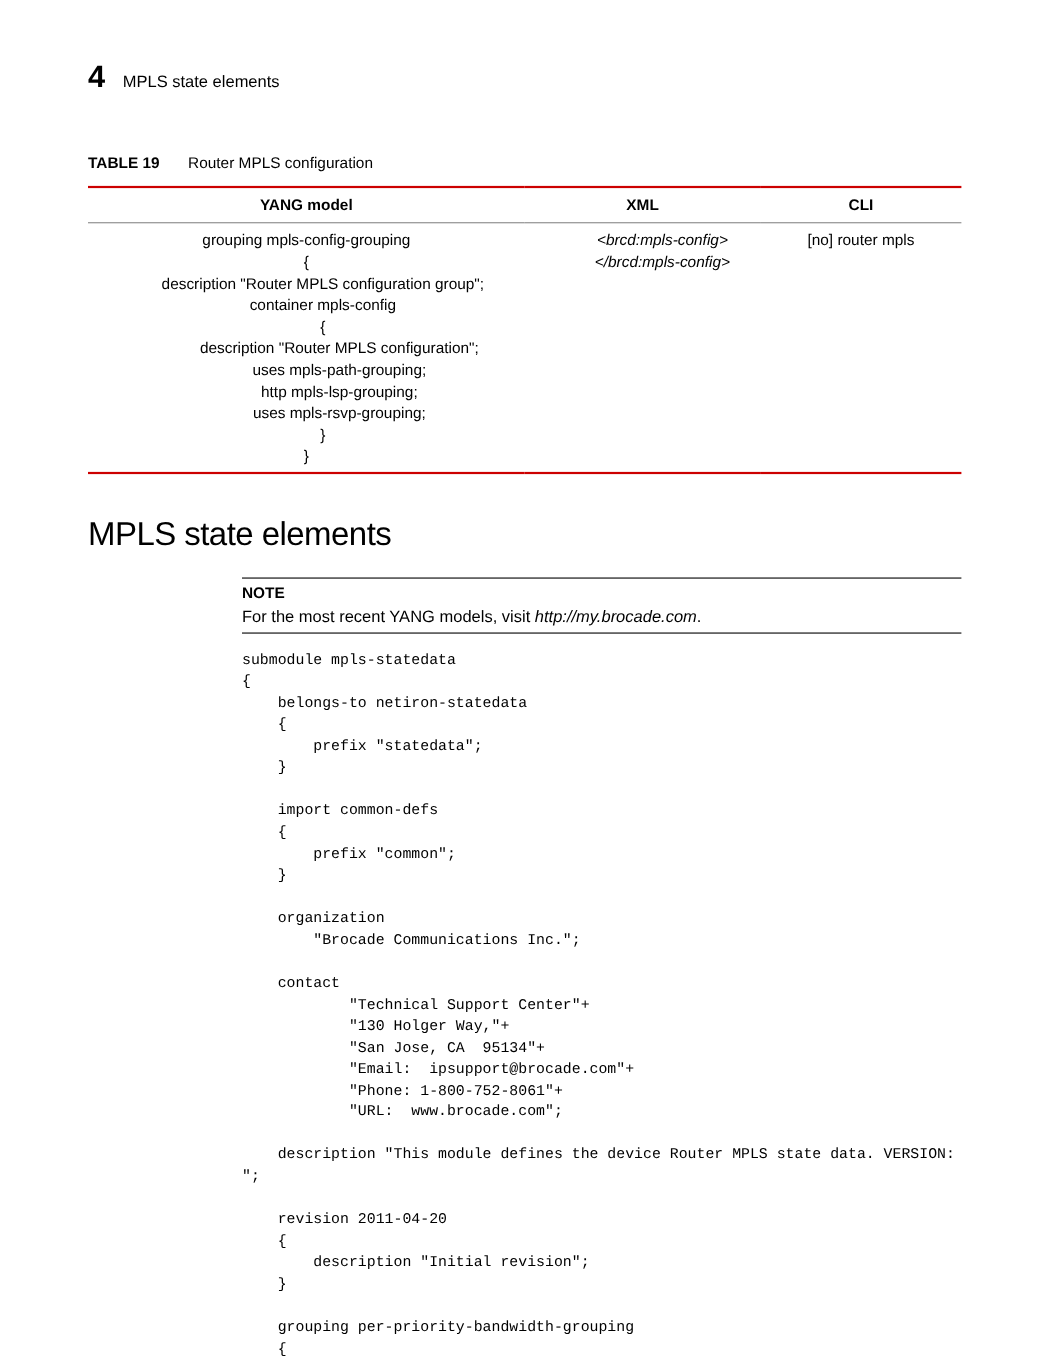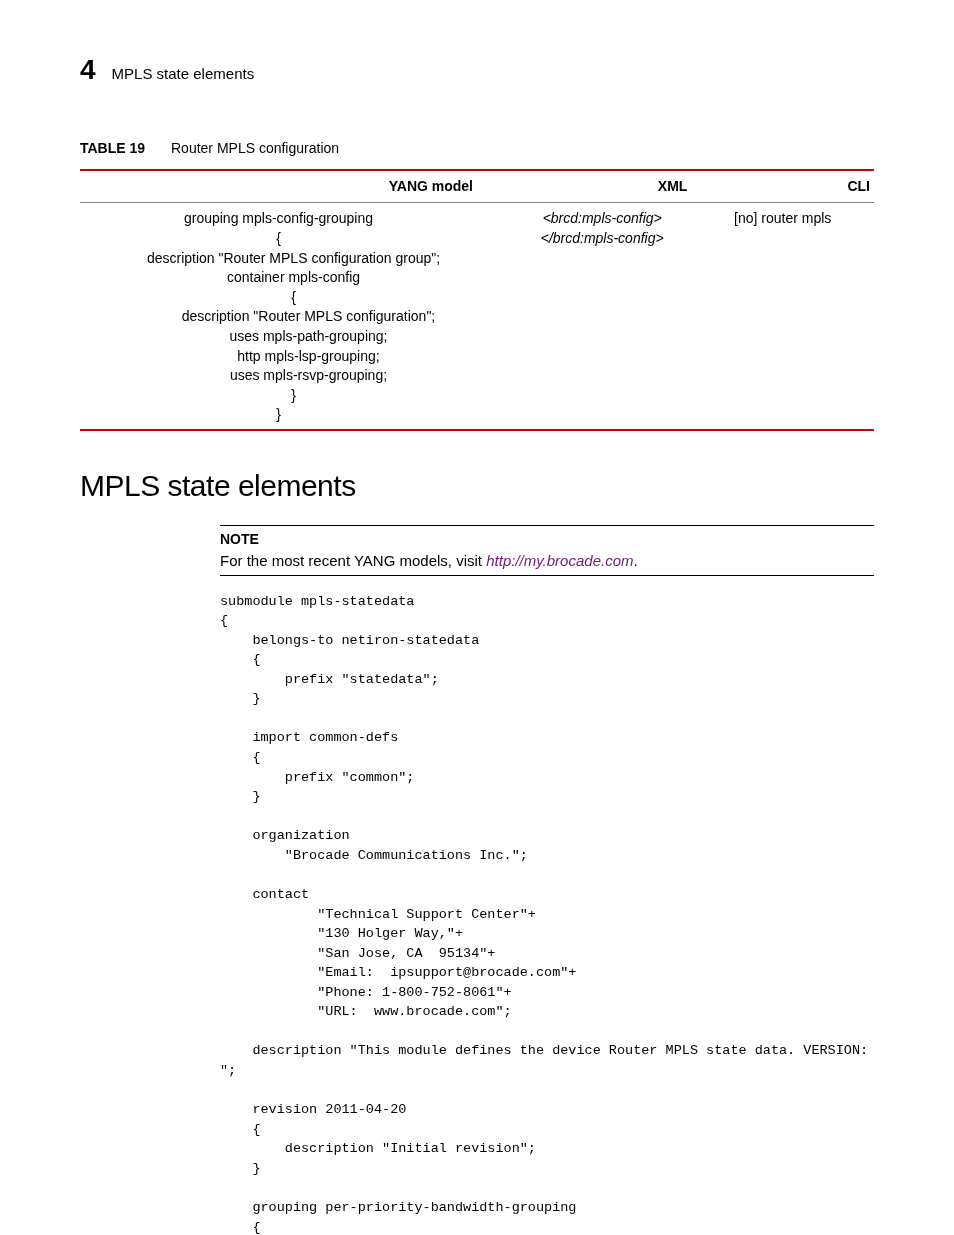--- a/index.html
+++ b/index.html
@@ -42,7 +42,7 @@
     margin-bottom: 34px;
   }
   table.cfg th {
-    text-align: right;
+    text-align: center;
     font-weight: bold;
     padding: 6px 4px;
   }

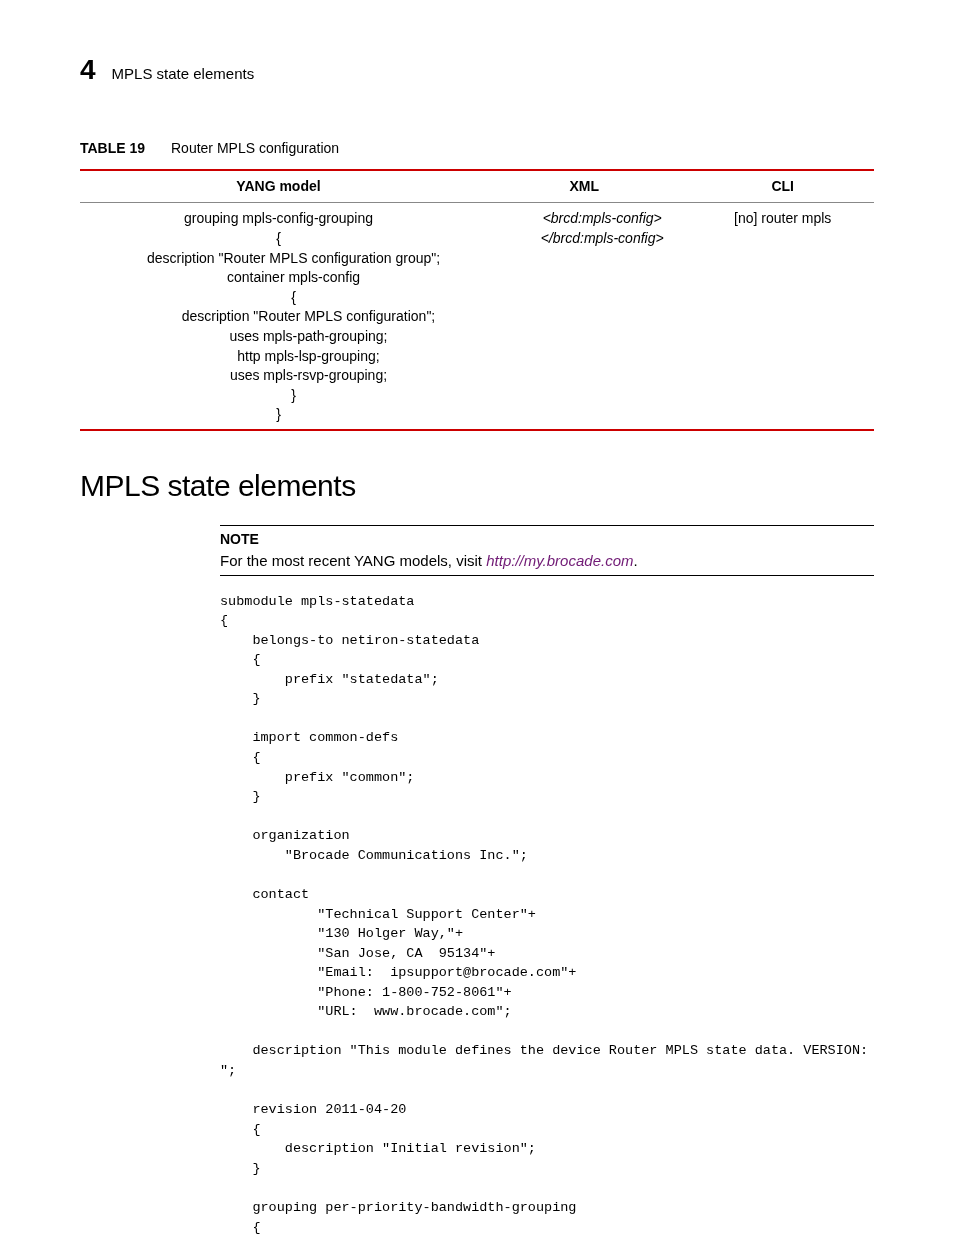--- a/index.html
+++ b/index.html
@@ -74,7 +74,7 @@
   .note-box .note-hr-bot { border-bottom: 1px solid #000; margin-top: 4px; }
   .note-box .note-label { font-weight: bold; font-size: 14px; }
   .note-box .note-text { font-size: 15px; }
-  .note-box a { color: #701a75; text-decoration: none; font-style: italic; }
+  .note-box a { color: #000000; text-decoration: none; font-style: italic; }
   pre.code {
     font-family: "Courier New", monospace;
     font-size: 13.5px;

